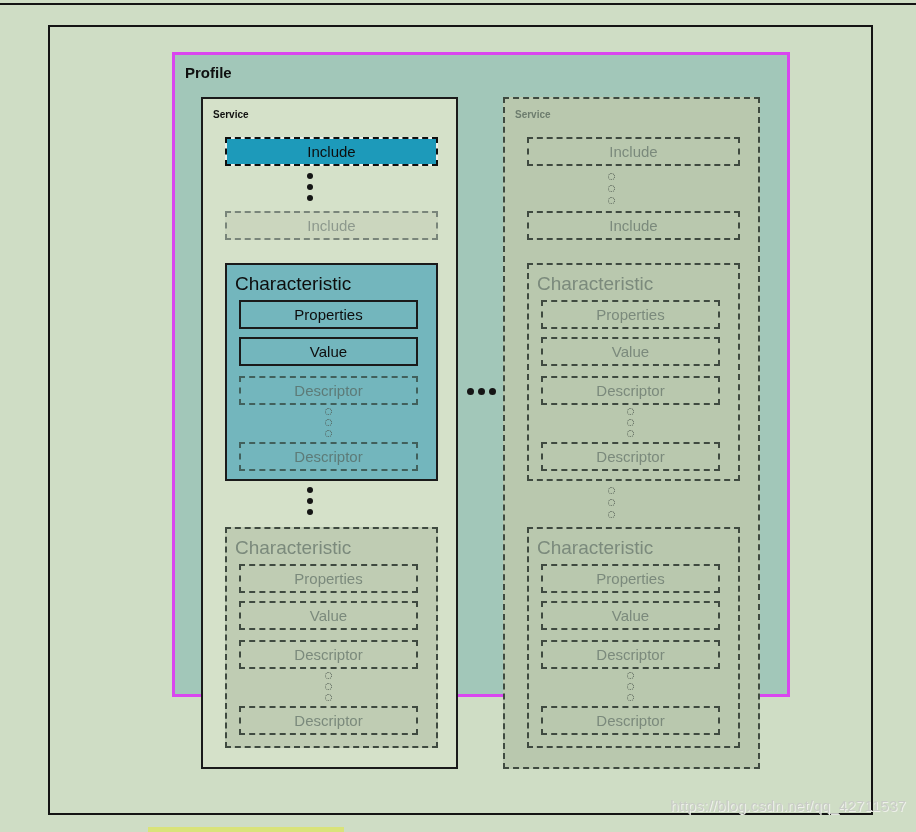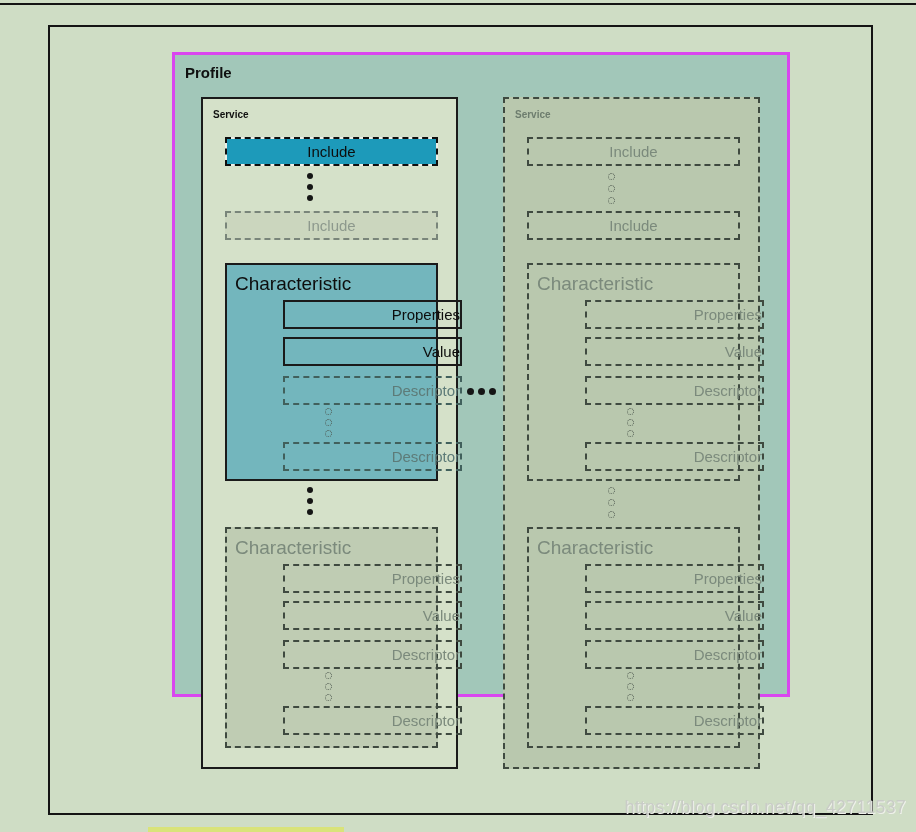--- a/index.html
+++ b/index.html
@@ -34,7 +34,7 @@
   .char-title{position:absolute;left:8px;top:8px;font-size:19px;}
   .char-title.on{color:#0d0d0d;} .char-title.off{color:var(--gray-text);}
   .crow{position:absolute;left:12px;width:179px;height:29px;display:flex;align-items:center;
-        justify-content:flex-end;font-size:15px;box-sizing:border-box;margin-left:44px;}
+        justify-content:center;font-size:15px;box-sizing:border-box;}
   .p-row{top:35px;} .v-row{top:72px;} .d1-row{top:111px;} .d2-row{top:177px;}
   .solid-row{border:2px solid #1a1a1a;color:#0d0d0d;background:transparent;}
   .dash-row-active{border:2px dashed var(--active-descriptor-border);color:var(--active-descriptor-text);background:transparent;}

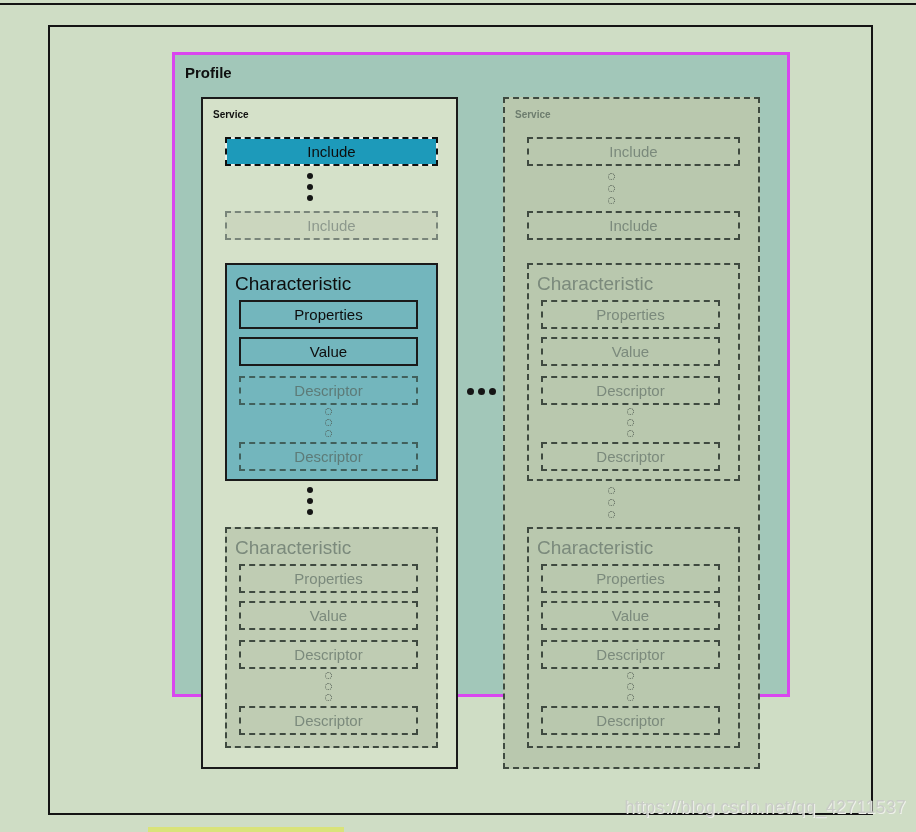--- a/index.html
+++ b/index.html
@@ -50,7 +50,7 @@
   .dots-h{position:absolute;left:292px;top:333px;display:flex;gap:4px;align-items:center;}
   .dot-h{width:7px;height:7px;background:#151515;border-radius:50%;}
 
-  .watermark{position:absolute;right:10px;top:797px;font-size:18px;color:#c9ccc7;
+  .watermark{position:absolute;right:10px;top:797px;font-size:15px;color:#c9ccc7;
              text-shadow:1px 1px 0 #eef0ea;letter-spacing:0.2px;}
   .highlight-bar{position:absolute;left:148px;top:827px;width:196px;height:5px;background:var(--highlight-bar);}
 </style>

